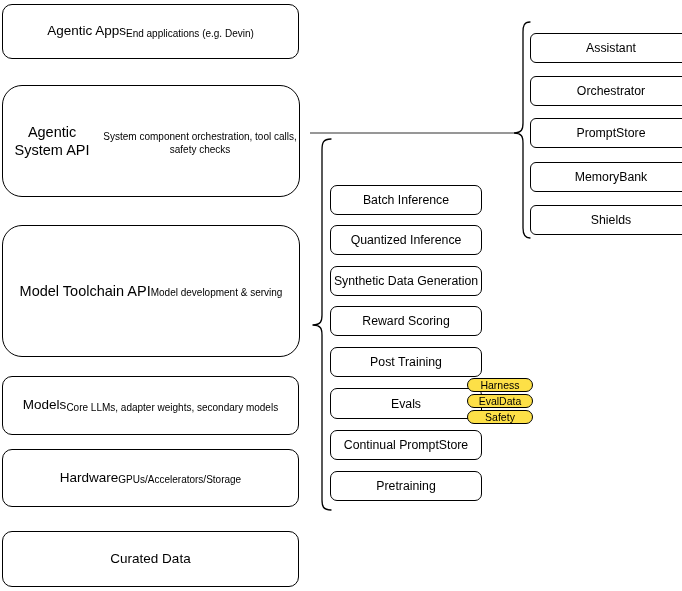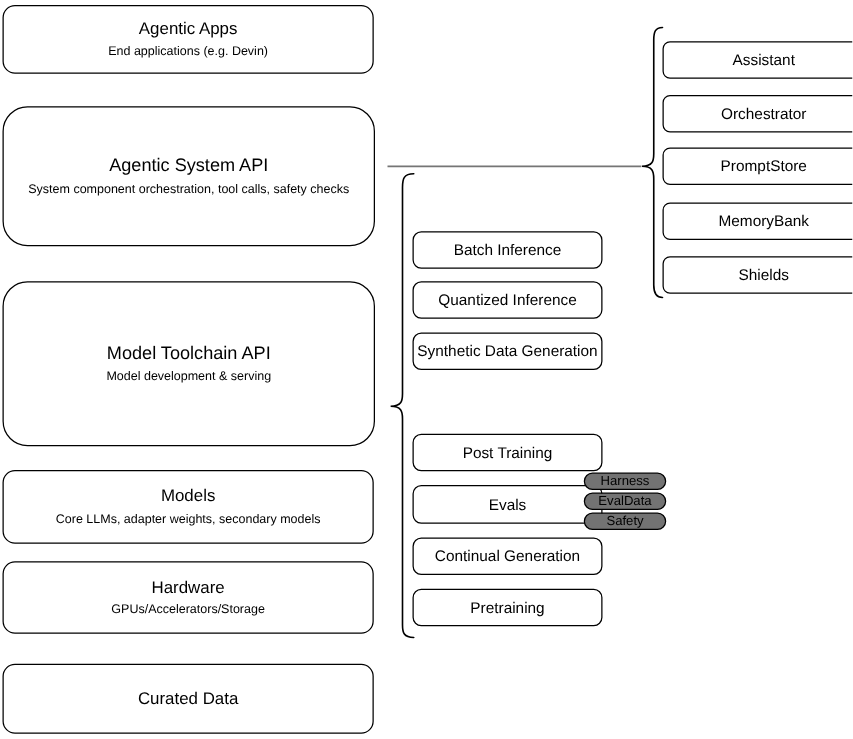--- a/index.html
+++ b/index.html
@@ -9,7 +9,7 @@
   }
   .box{
     position:absolute;background:#fff;border:1.3px solid #000;box-sizing:border-box;
-    display:flex;flex-direction:column;align-items:center;justify-content:center;
+    display:flex;align-items:center;justify-content:center;
     text-align:center;
   }
   .stackbox .title{font-size:13.5px;line-height:1.25;}

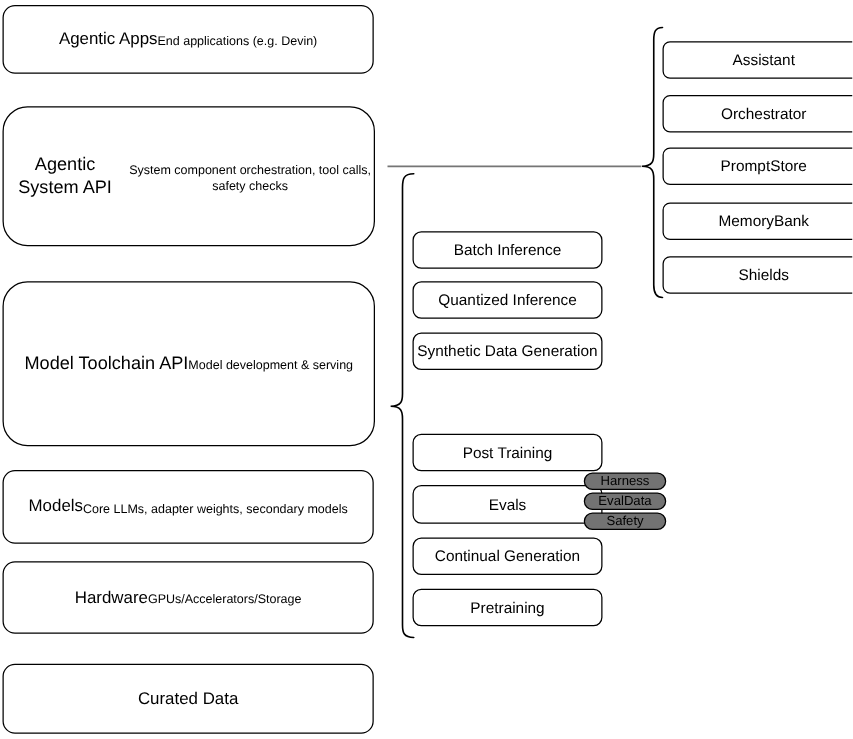--- a/index.html
+++ b/index.html
@@ -90,6 +90,9 @@
     <div class="box midbox" style="top:266px;">
       <span>Synthetic Data Generation</span>
     </div>
+    <div class="box midbox" style="top:306px;">
+      <span>Reward Scoring</span>
+    </div>
     <div class="box midbox" style="top:347px;">
       <span>Post Training</span>
     </div>

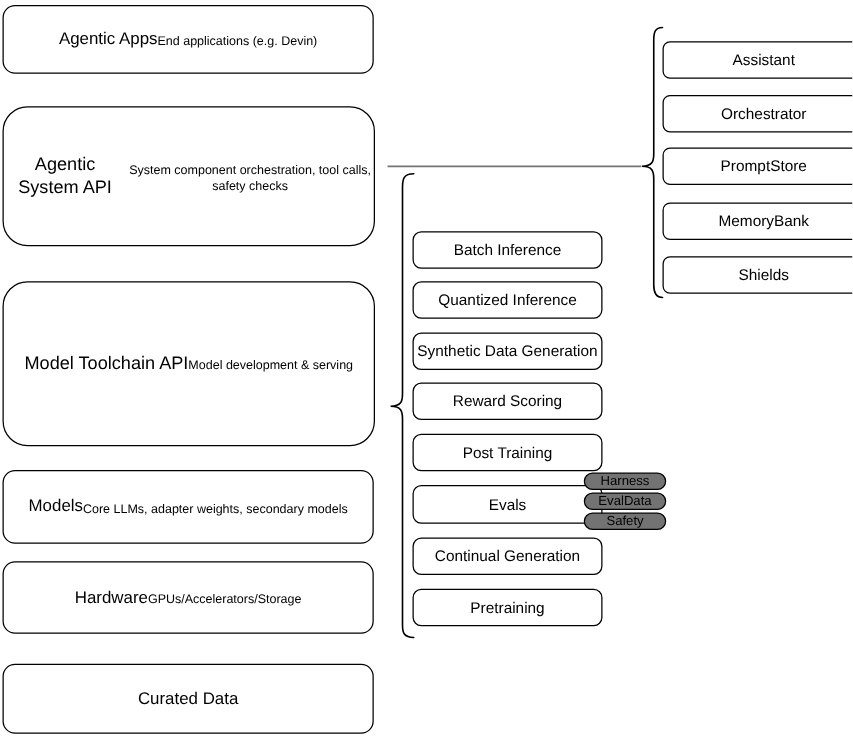--- a/index.html
+++ b/index.html
@@ -26,7 +26,7 @@
     font-size:12.3px;justify-content:center;
   }
   .pill{
-    position:absolute;left:467px;width:66px;height:14px;background:#737373;
+    position:absolute;left:467px;width:66px;height:14px;background:#fde047;
     border:1.2px solid #000;border-radius:8px;box-sizing:border-box;
     display:flex;align-items:center;justify-content:center;
     font-size:10.5px;z-index:5;text-align:center;

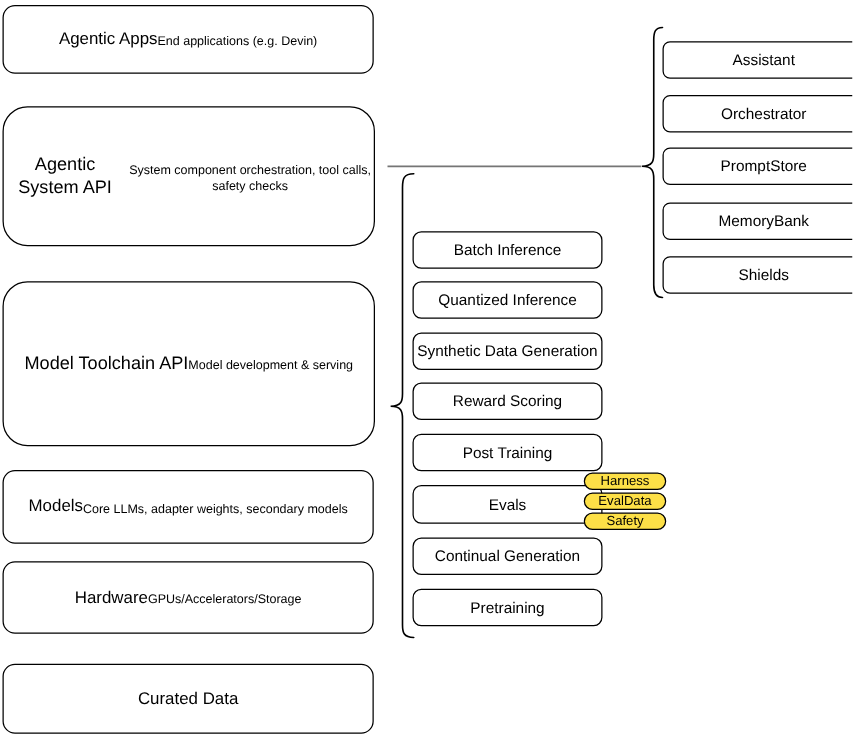--- a/index.html
+++ b/index.html
@@ -100,7 +100,7 @@
       <span>Evals</span>
     </div>
     <div class="box midbox" style="top:430px;">
-      <span>Continual Generation</span>
+      <span>Continual PromptStore</span>
     </div>
     <div class="box midbox" style="top:471px;">
       <span>Pretraining</span>

